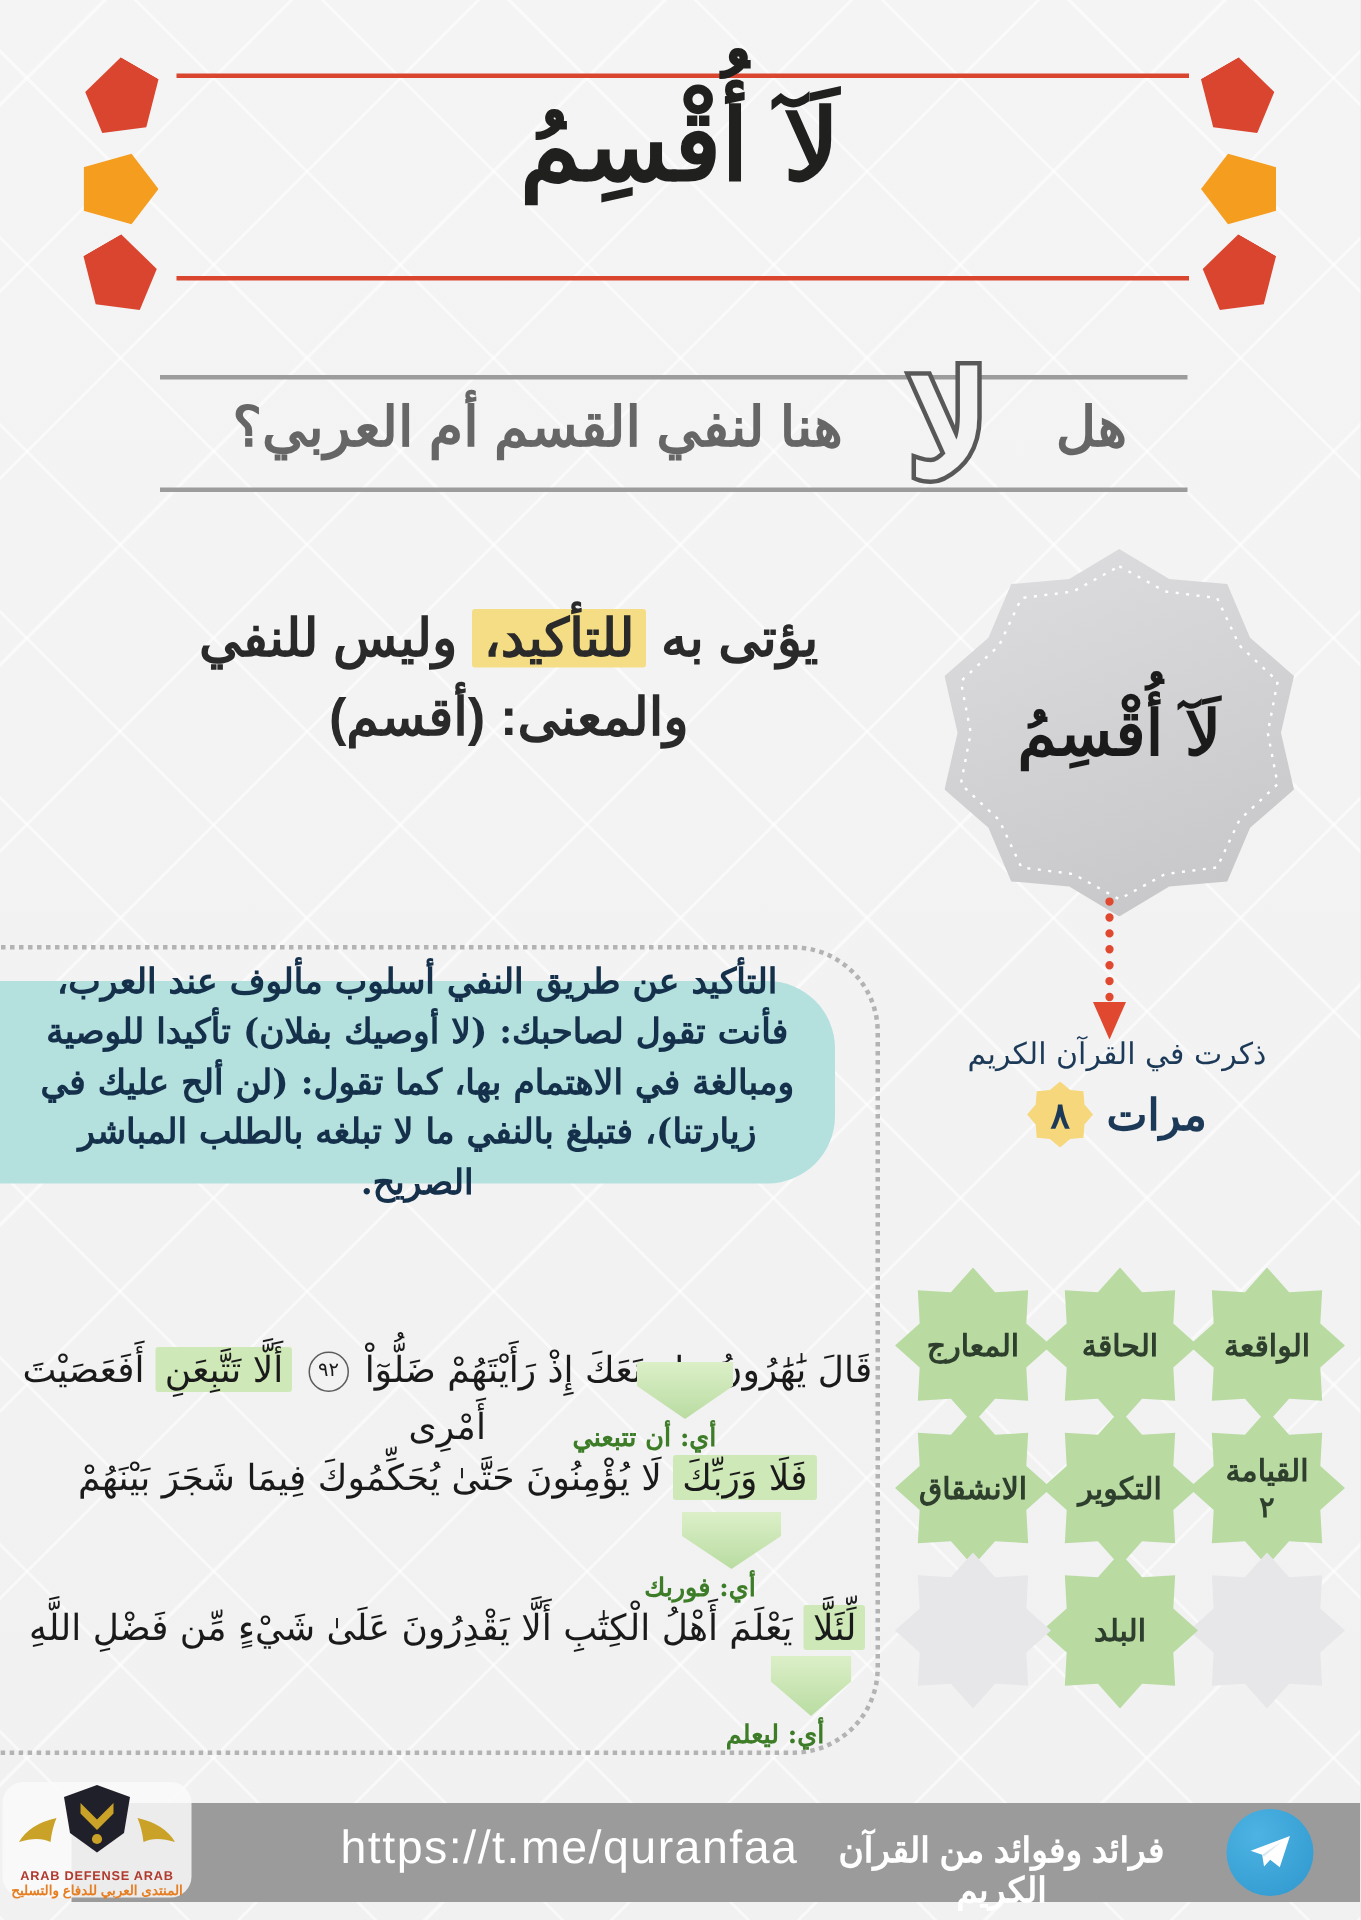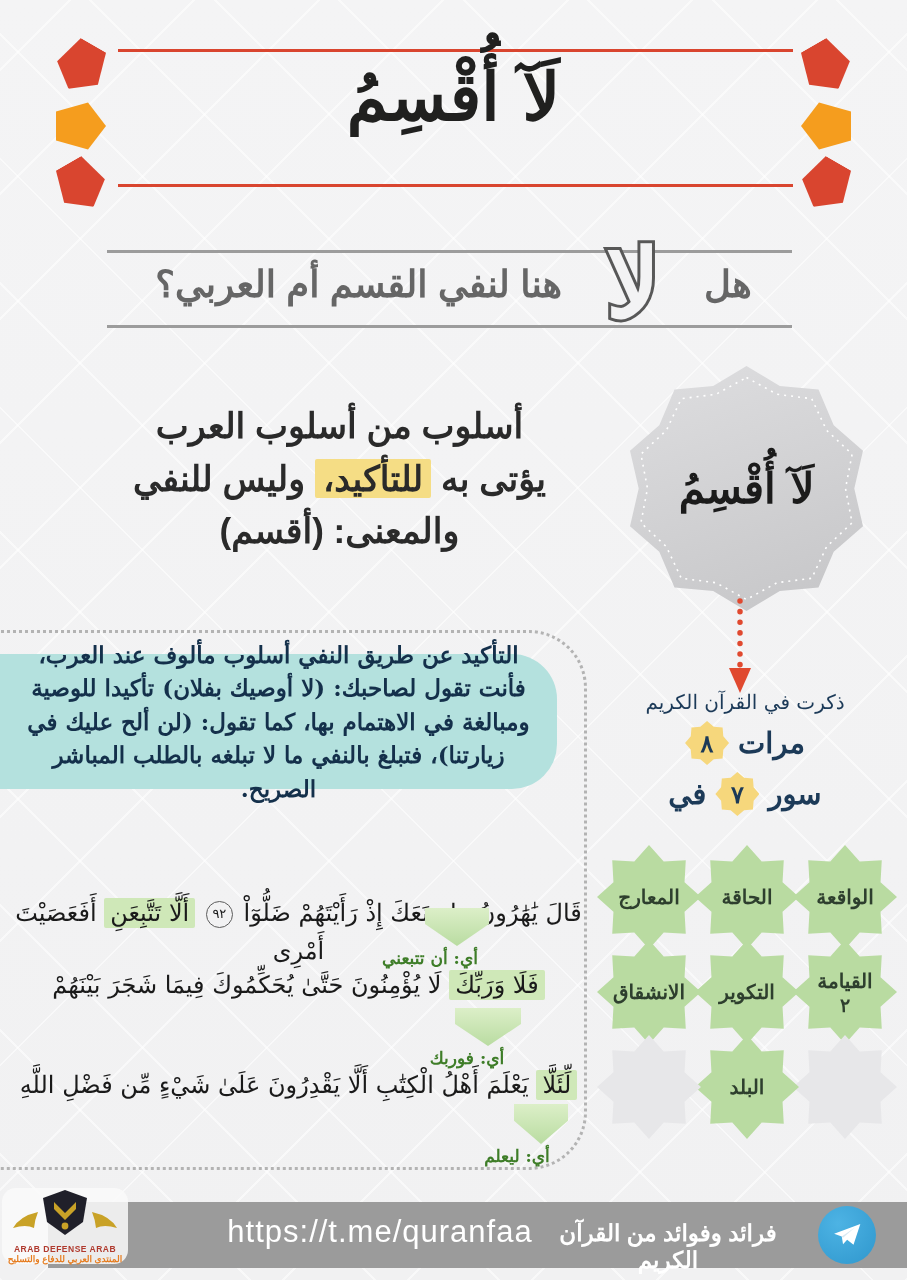--- a/index.html
+++ b/index.html
@@ -130,7 +130,6 @@
   </div>
 
   <div class="style-note">
-    <div>أسلوب من أسلوب العرب</div>
     <div>
       <span>يؤتى به</span>
       <span class="hl-yellow">للتأكيد،</span>

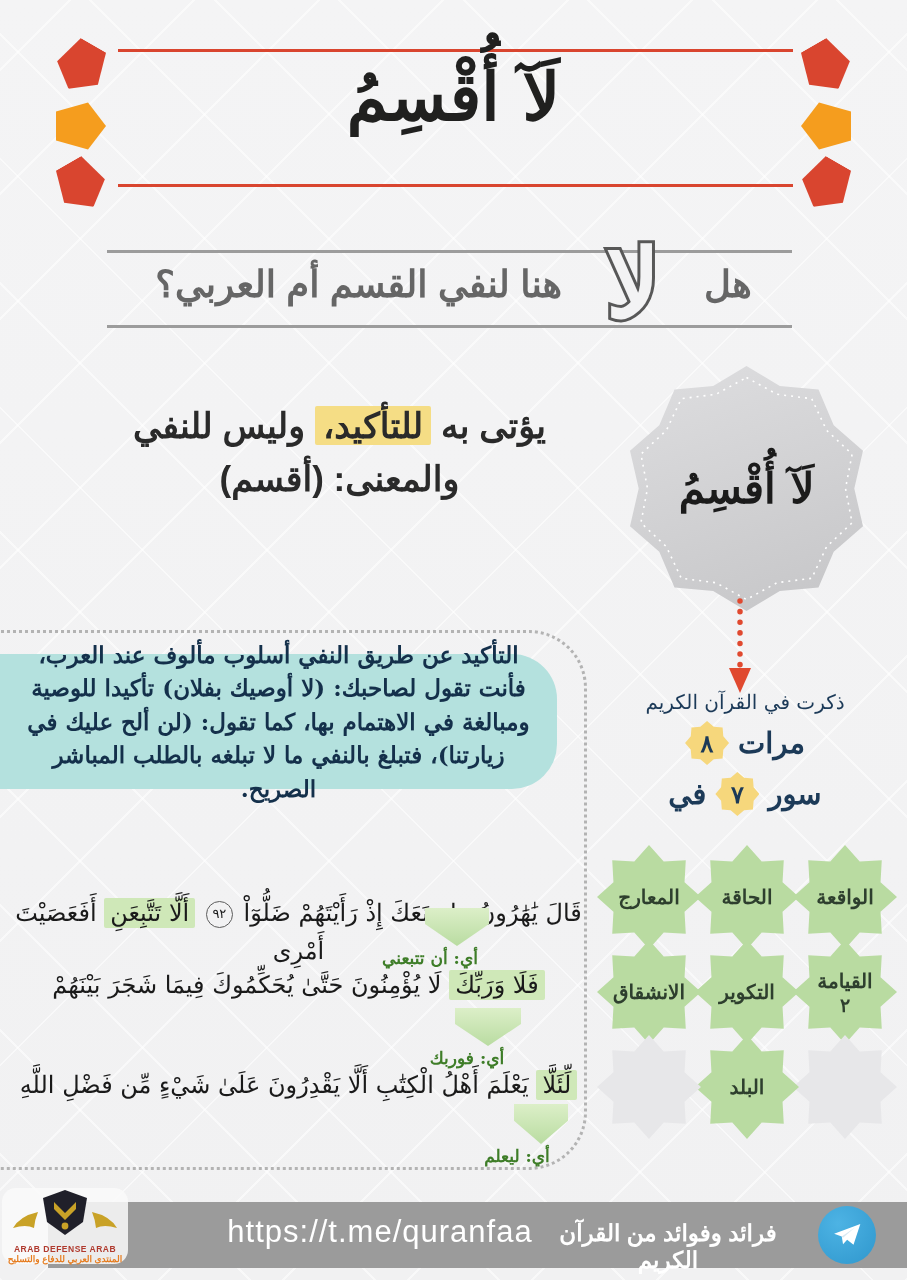--- a/index.html
+++ b/index.html
@@ -159,11 +159,6 @@
       <span class="numbadge" style="clip-path: polygon(50% 0%, 65.31% 13.04%, 85.36% 14.64%, 86.96% 34.69%, 100% 50%, 86.96% 65.31%, 85.36% 85.36%, 65.31% 86.96%, 50% 100%, 34.69% 86.96%, 14.64% 85.36%, 13.04% 65.31%, 0% 50%, 13.04% 34.69%, 14.64% 14.64%, 34.69% 13.04%);">٨</span>
       <span>مرات</span>
     </div>
-    <div class="mrow">
-      <span>في</span>
-      <span class="numbadge" style="clip-path: polygon(50% 0%, 65.31% 13.04%, 85.36% 14.64%, 86.96% 34.69%, 100% 50%, 86.96% 65.31%, 85.36% 85.36%, 65.31% 86.96%, 50% 100%, 34.69% 86.96%, 14.64% 85.36%, 13.04% 65.31%, 0% 50%, 13.04% 34.69%, 14.64% 14.64%, 34.69% 13.04%);">٧</span>
-      <span>سور</span>
-    </div>
   </div>
 
   <div class="surah-grid">

